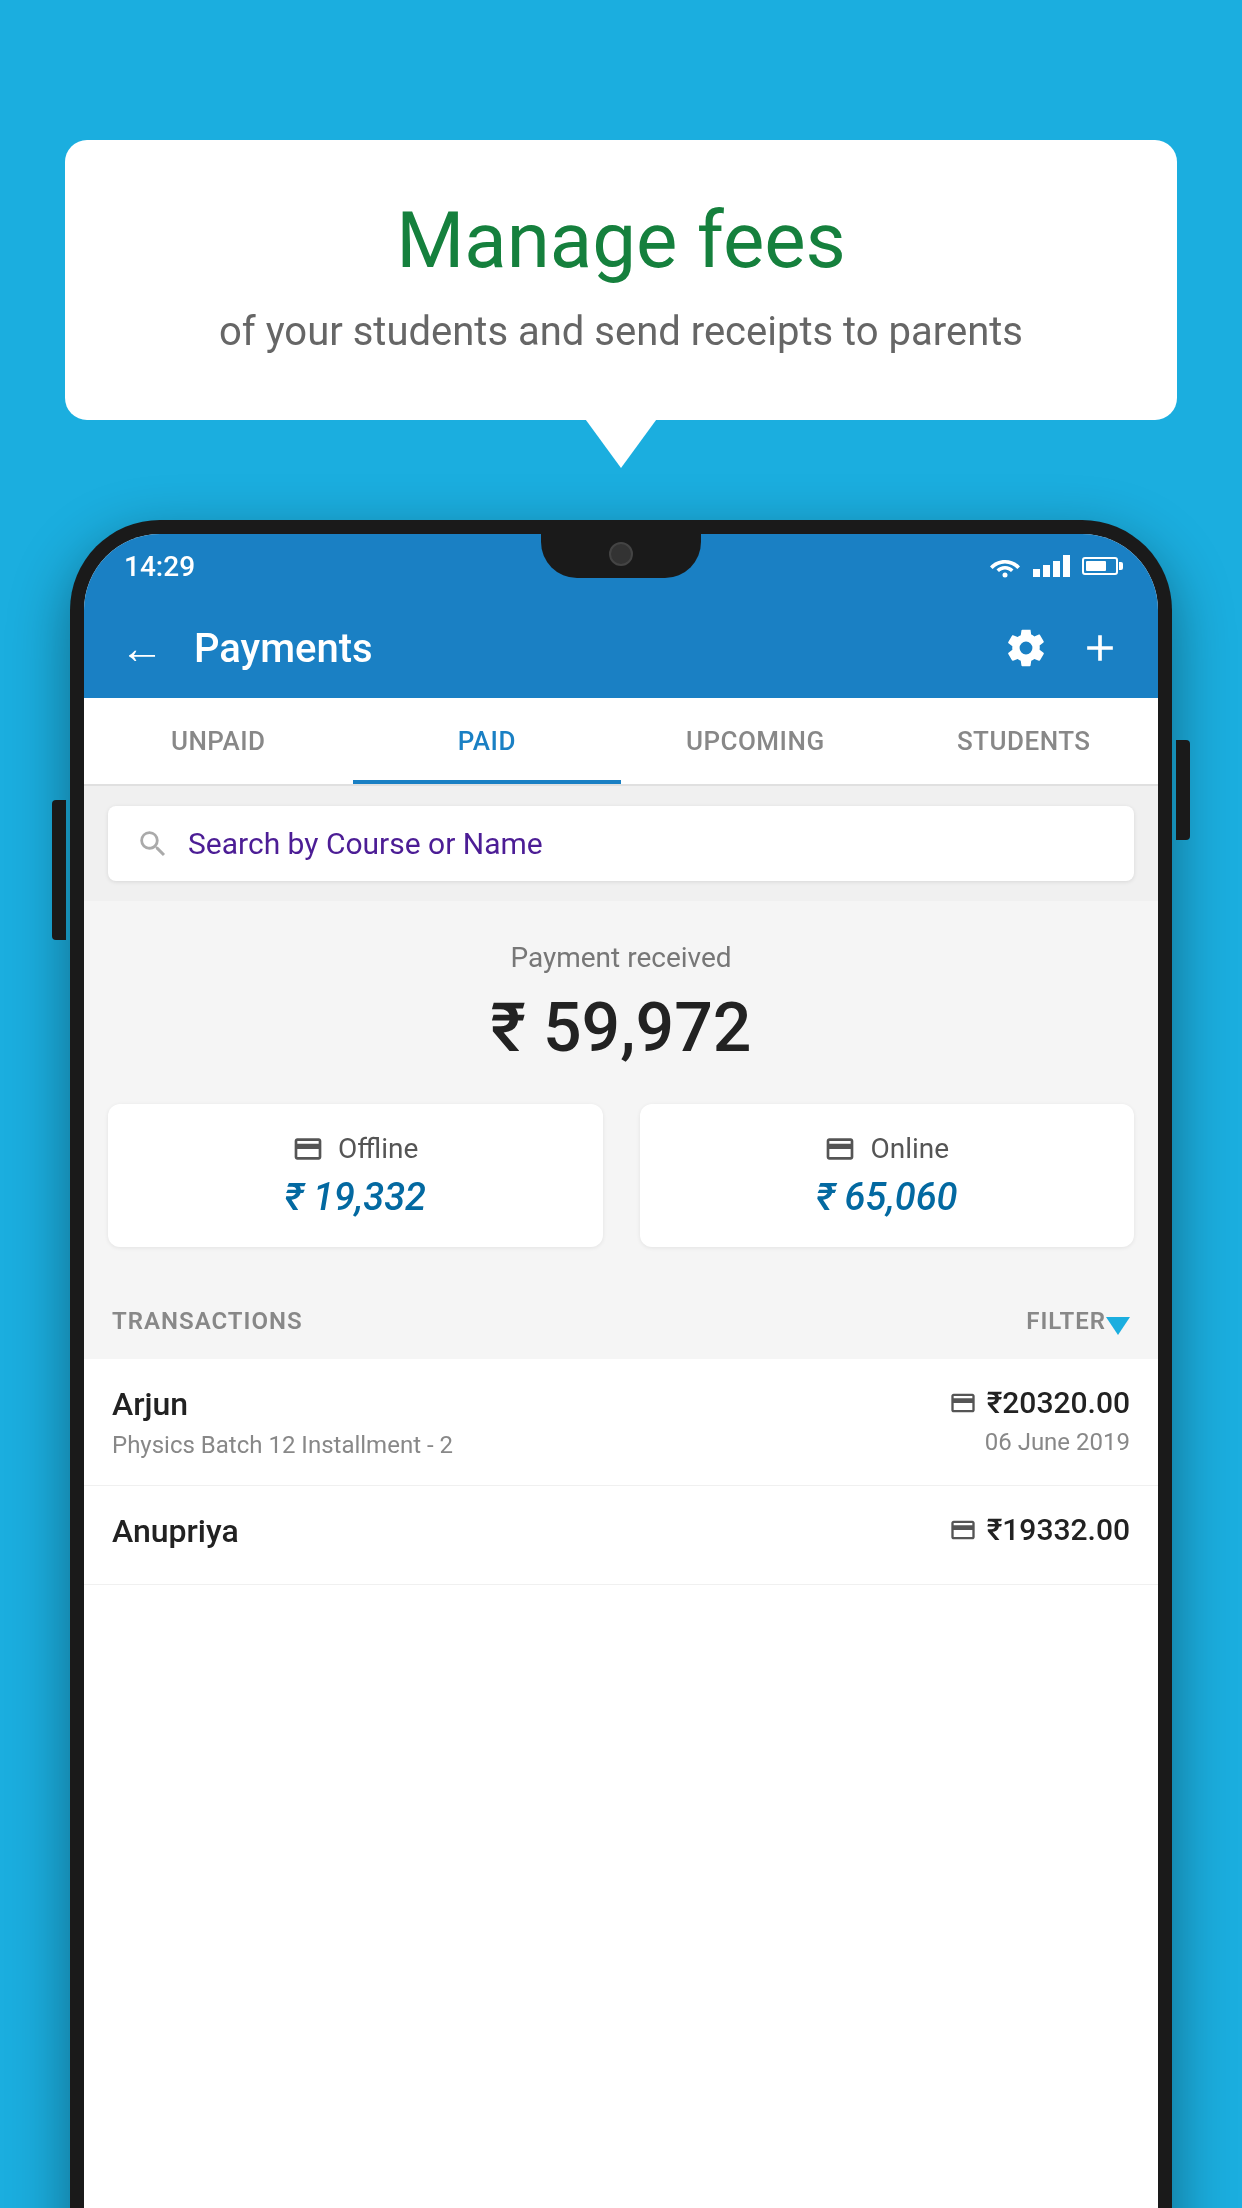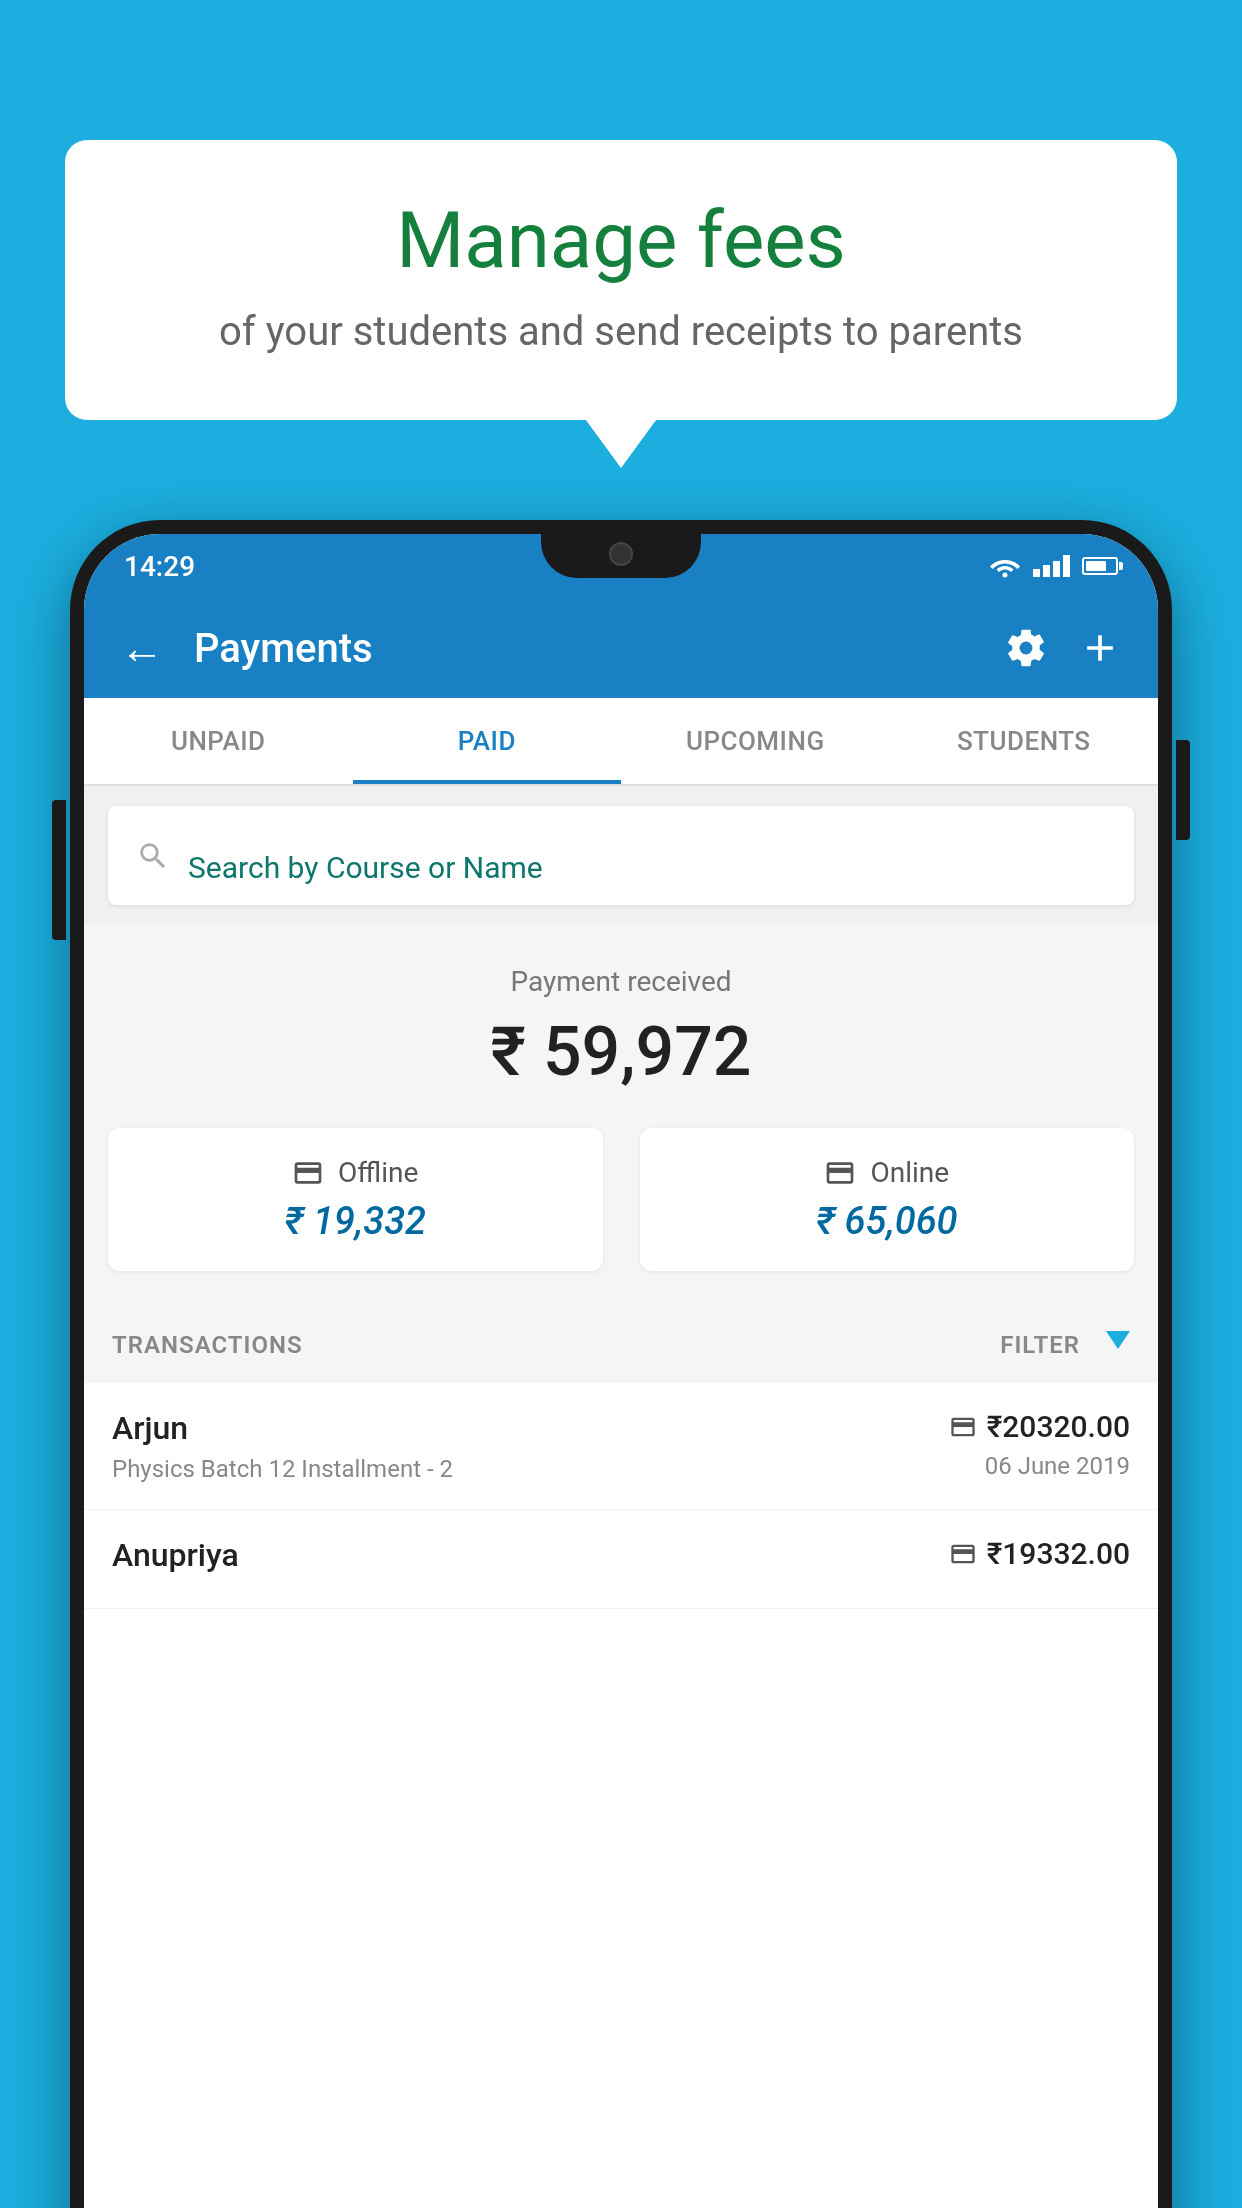--- a/index.html
+++ b/index.html
@@ -281,9 +281,8 @@
     }
 
     .search-placeholder {
-      color: #0f766e;
+      color: #4c1d95;
       font-size: 30px;
-      margin-top: 24px;
     }
 
     

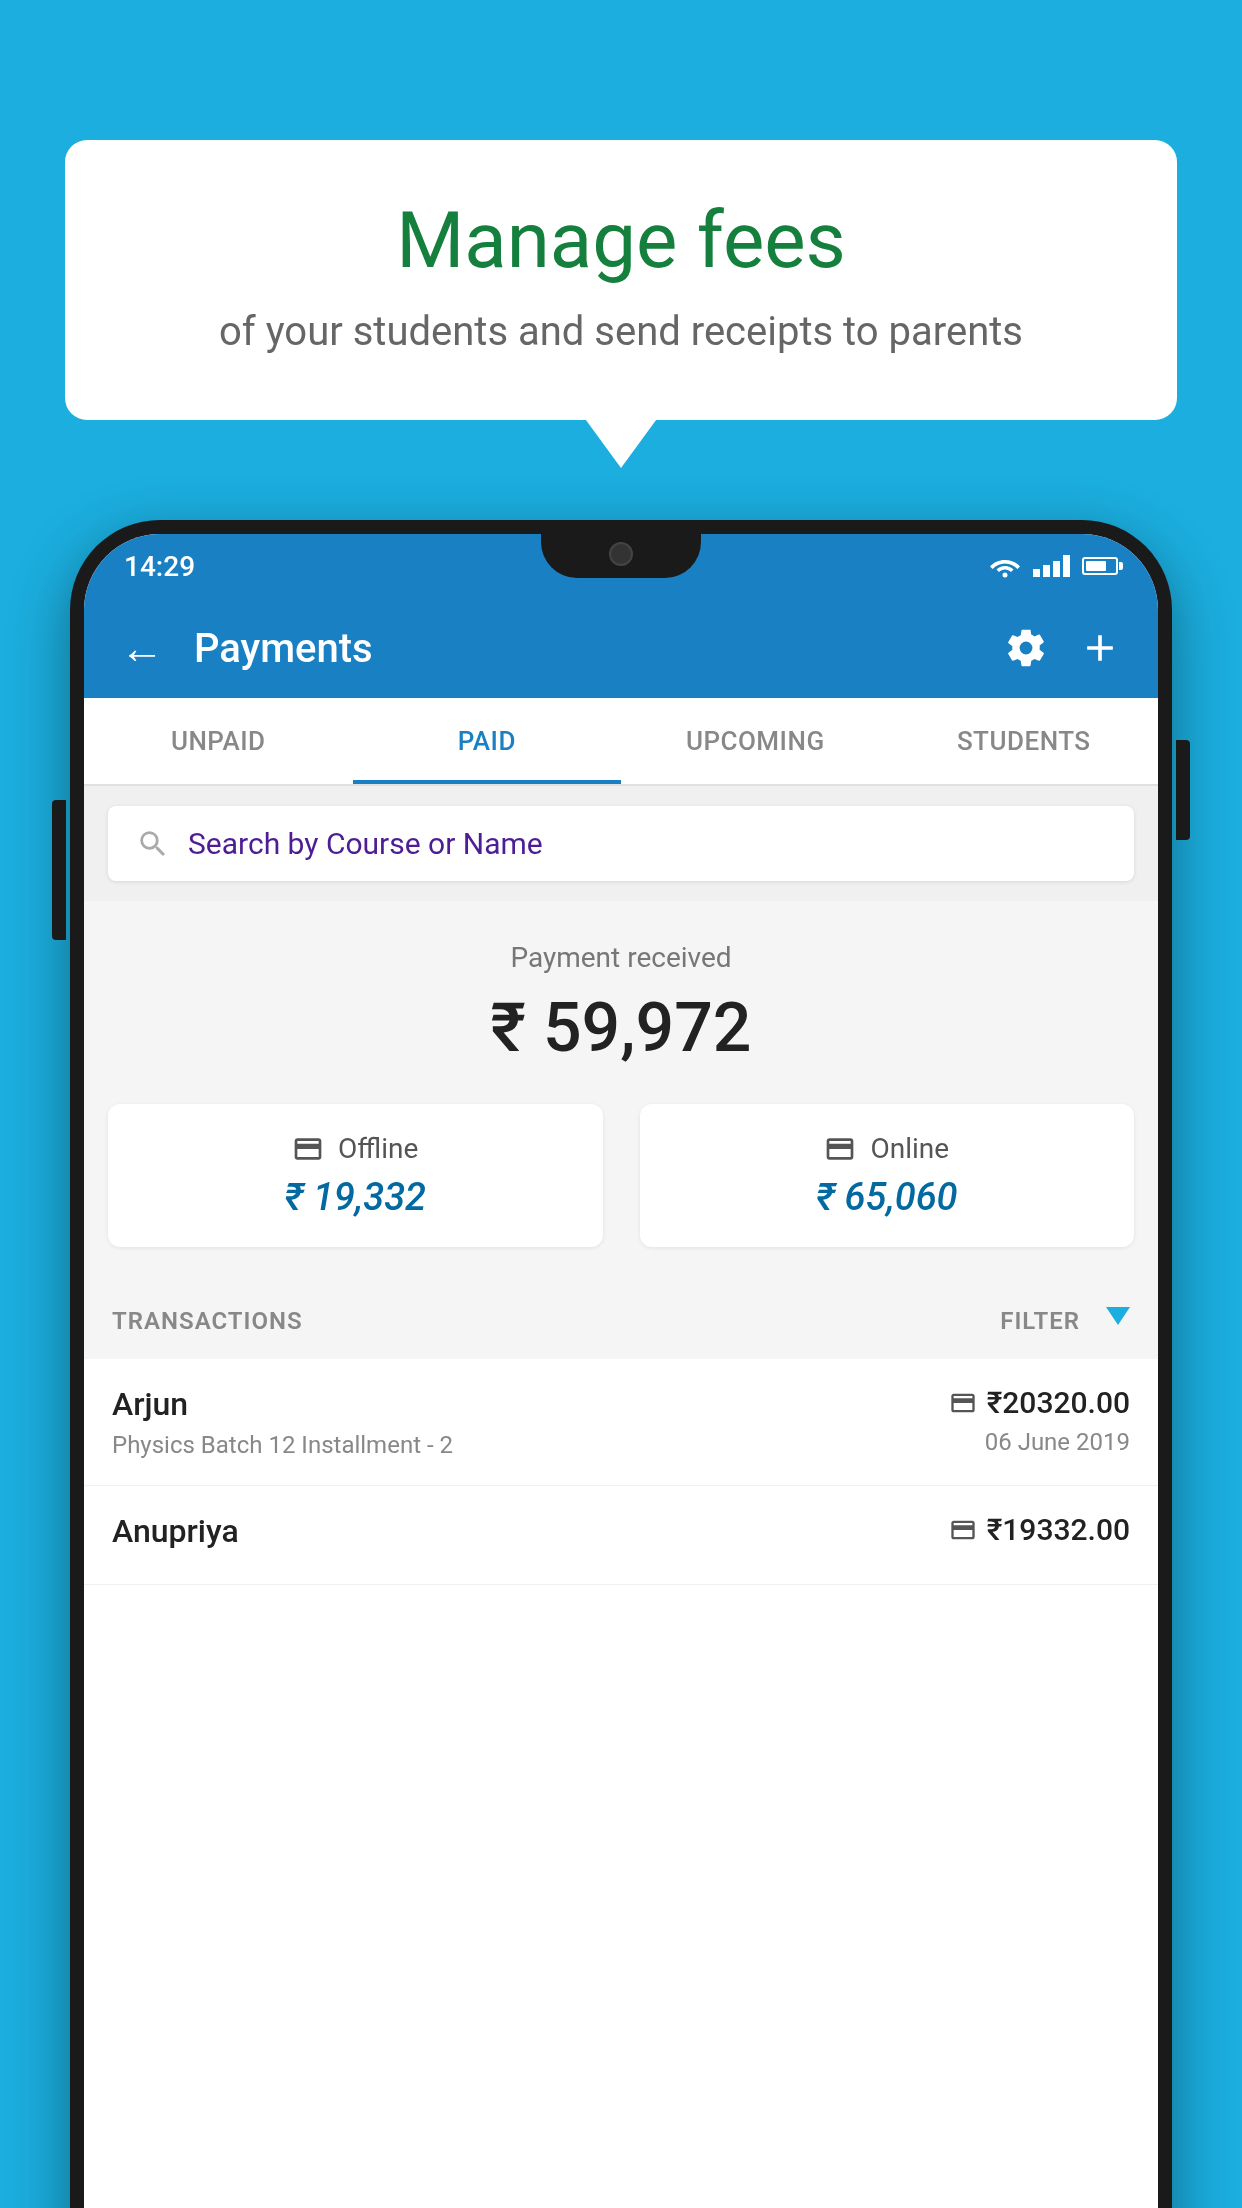--- a/index.html
+++ b/index.html
@@ -357,8 +357,8 @@
 
     .filter-container {
       display: flex;
-      align-items: flex-start;
-      gap: 26px;
+      align-items: flex-end;
+      gap: 0;
     }
 
     .filter-label {

